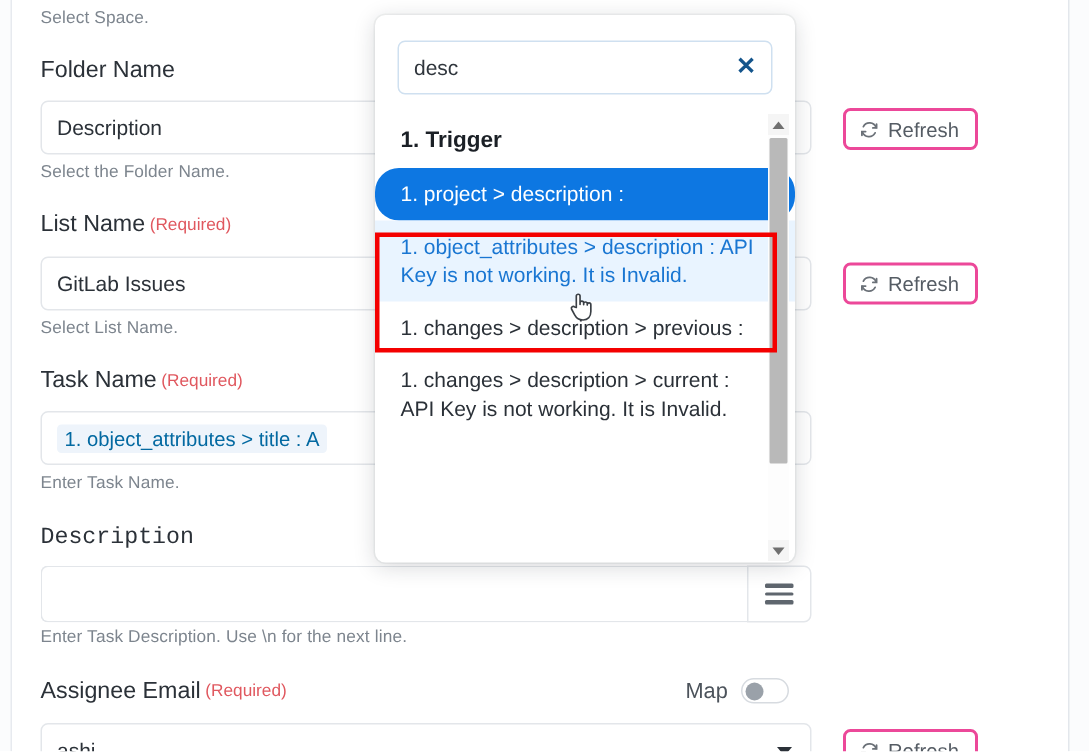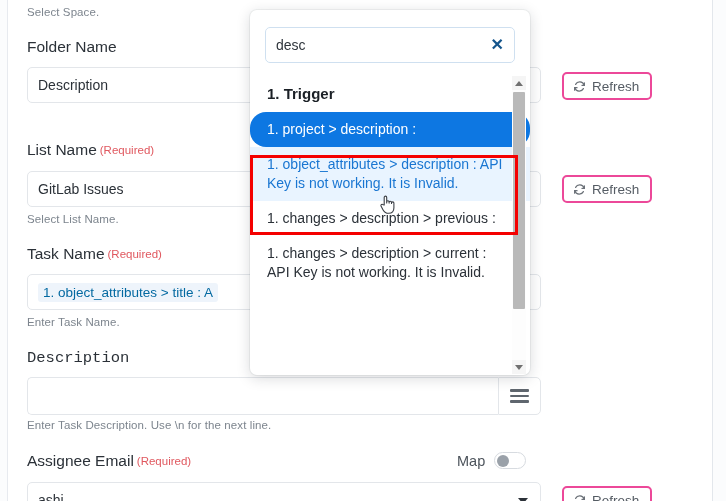--- a/index.html
+++ b/index.html
@@ -275,6 +275,7 @@
         <span>Description</span>
       </div>
     </div>
+    <div class="field-block helper" style="top:108px;">Select the Folder Name.</div>
     <button class="refresh-btn" style="left:553px; top:72px;">
       <span>
         <svg width="13" height="13" viewBox="0 0 16 16" fill="none" stroke="#6b7178" stroke-width="1.5" stroke-linecap="round">

